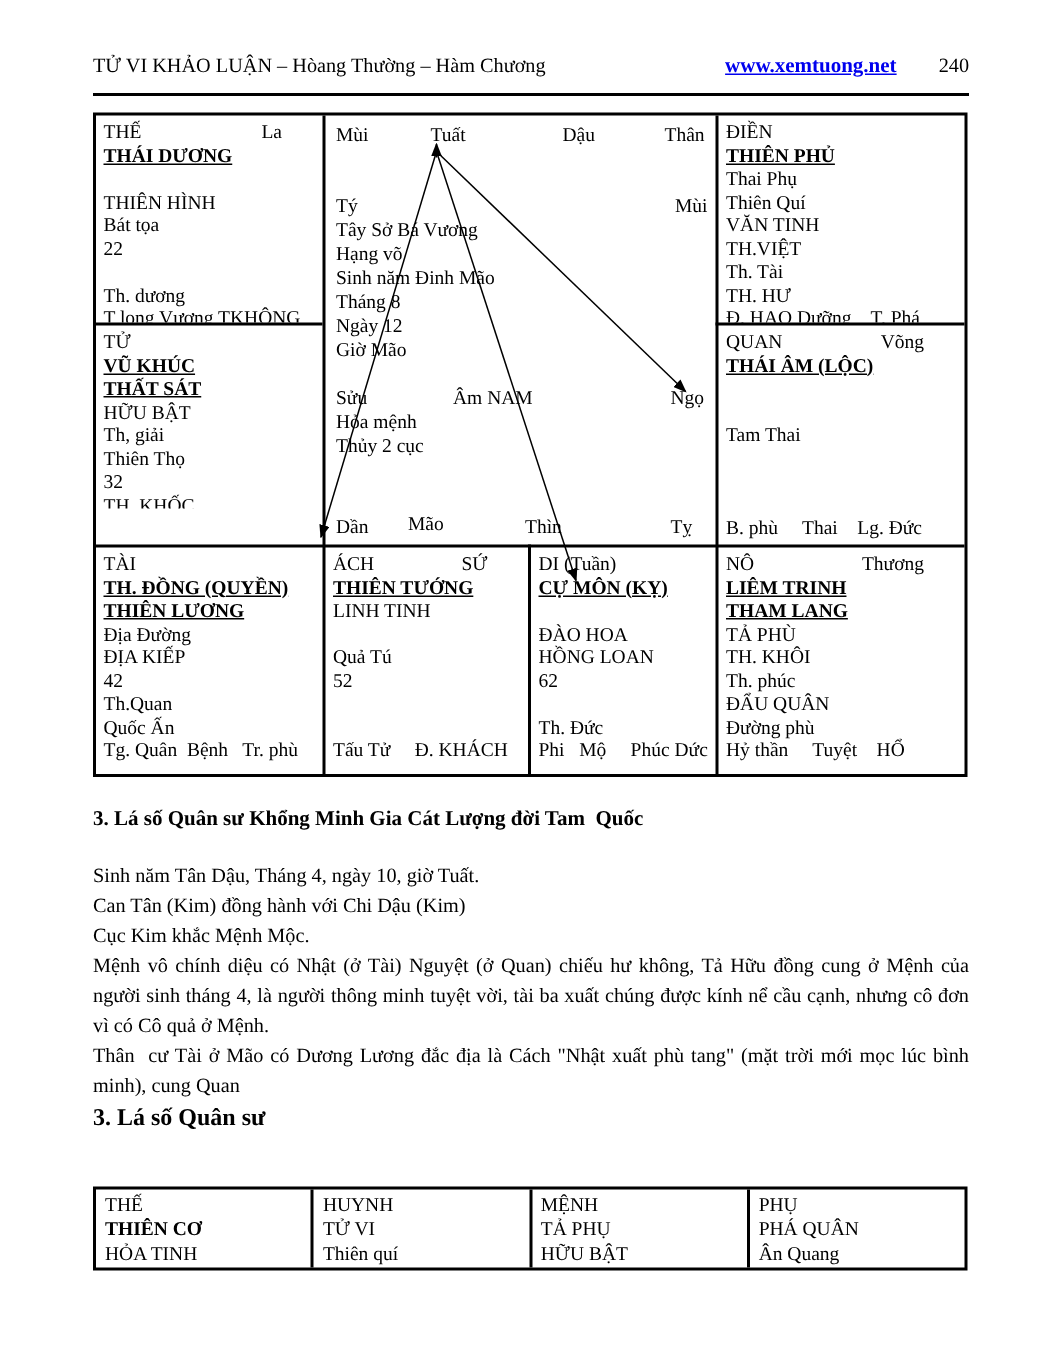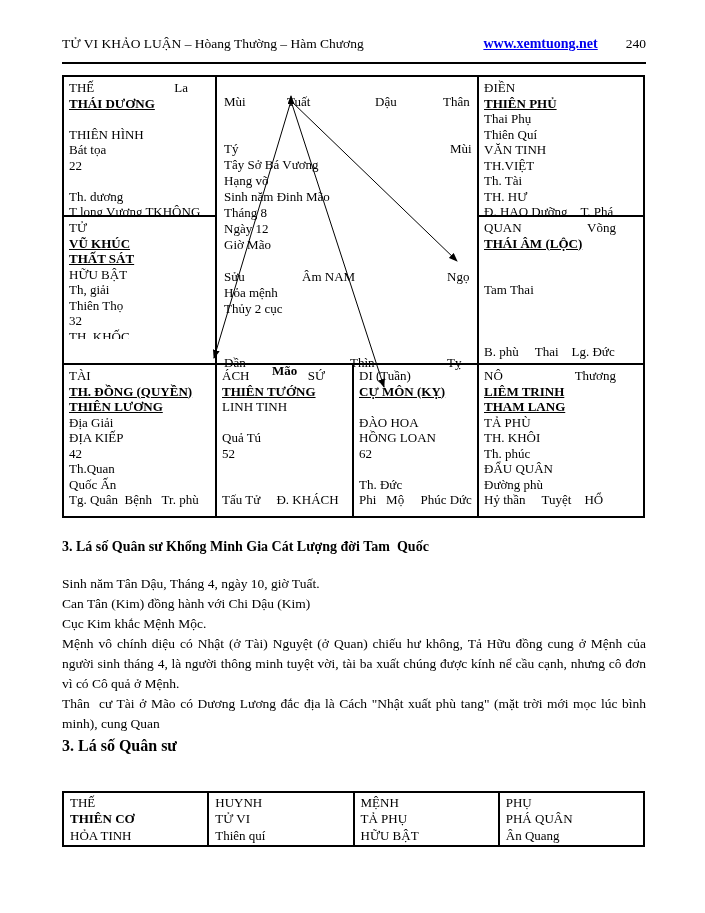--- a/index.html
+++ b/index.html
@@ -31,7 +31,7 @@
   .cl.b { font-weight:bold;text-decoration:underline; }
   .cl.lr { display:flex; justify-content:space-between; padding-right:22px; }
   .center-cell { position:absolute; }
-  .ctr-label { position:absolute; white-space:pre;margin-top:12px; }
+  .ctr-label { position:absolute; white-space:pre; }
   .arrow-svg { position:absolute; left:0; top:0; z-index:5; pointer-events:none; }
   .arrow-svg line { stroke:#000; stroke-width:1; }
 

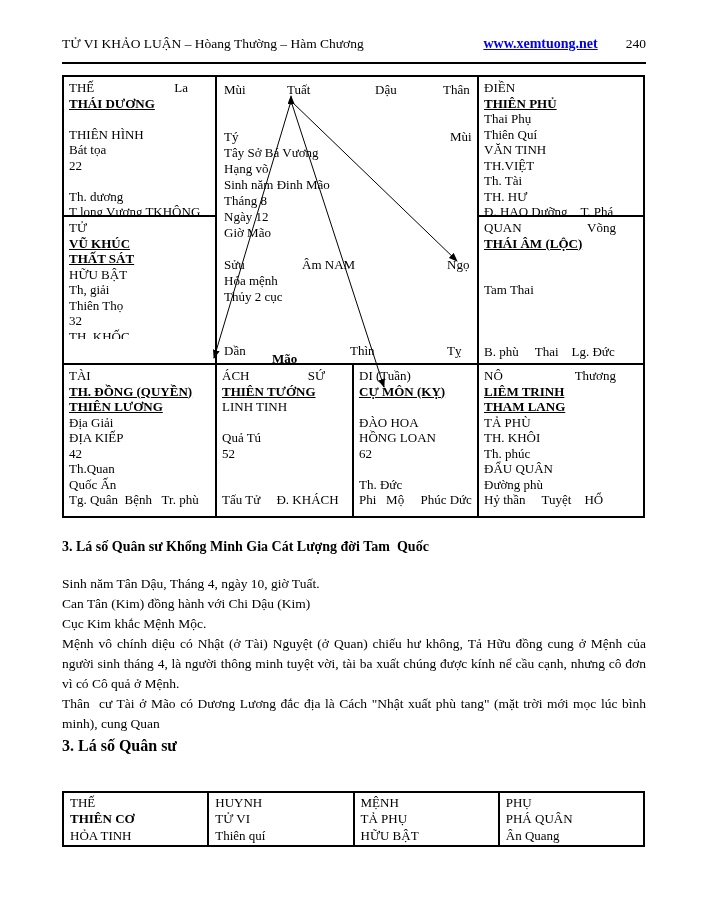--- a/index.html
+++ b/index.html
@@ -186,7 +186,7 @@
         <span class="ctr-label" style="left: 7px; top: 196px;">Hỏa mệnh</span>
         <span class="ctr-label" style="left: 7px; top: 212px;">Thủy 2 cục</span>
         <span class="ctr-label" style="left: 7px; top: 266px;">Dần</span>
-        <span class="ctr-label" style="left: 55px; top: 274px; font-weight: bold;">Mão</span>
+        <span class="ctr-label" style="left: 55px; top: 264px;">Mão</span>
         <span class="ctr-label" style="left: 133px; top: 266px;">Thìn</span>
         <span class="ctr-label" style="left: 230px; top: 266px;">Tỵ</span>
       </div>

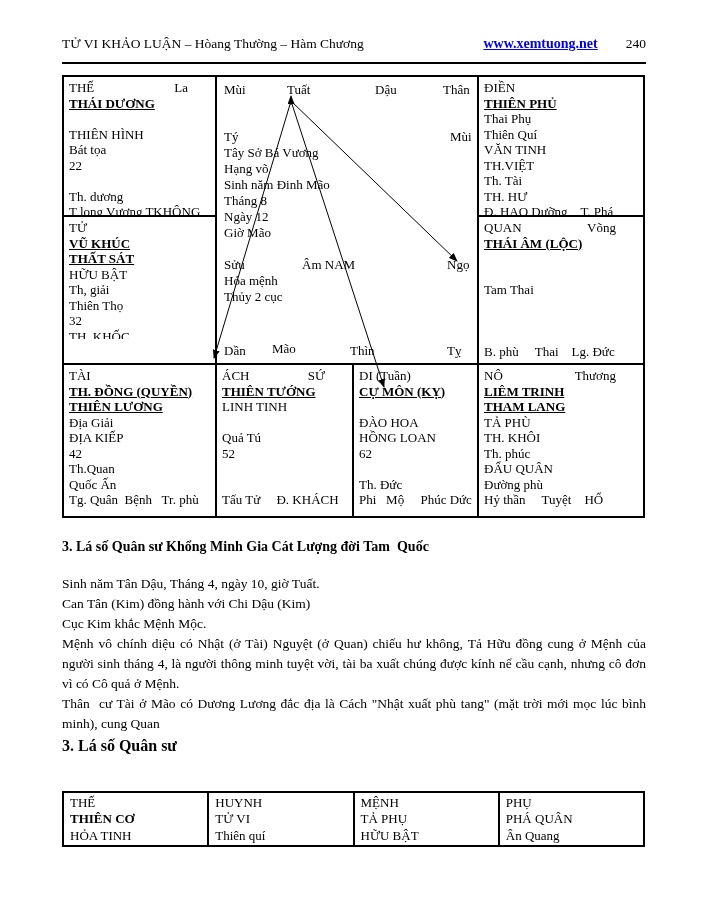--- a/index.html
+++ b/index.html
@@ -104,7 +104,7 @@
         <div class="cl">TÀI</div>
         <div class="cl b">TH. ĐỒNG (QUYỀN)</div>
         <div class="cl b">THIÊN LƯƠNG</div>
-        <div class="cl">Địa Giải</div>
+        <div class="cl">Địa Đường</div>
         <div class="cl">ĐỊA KIẾP</div>
         <div class="cl">42</div>
         <div class="cl">Th.Quan</div>

